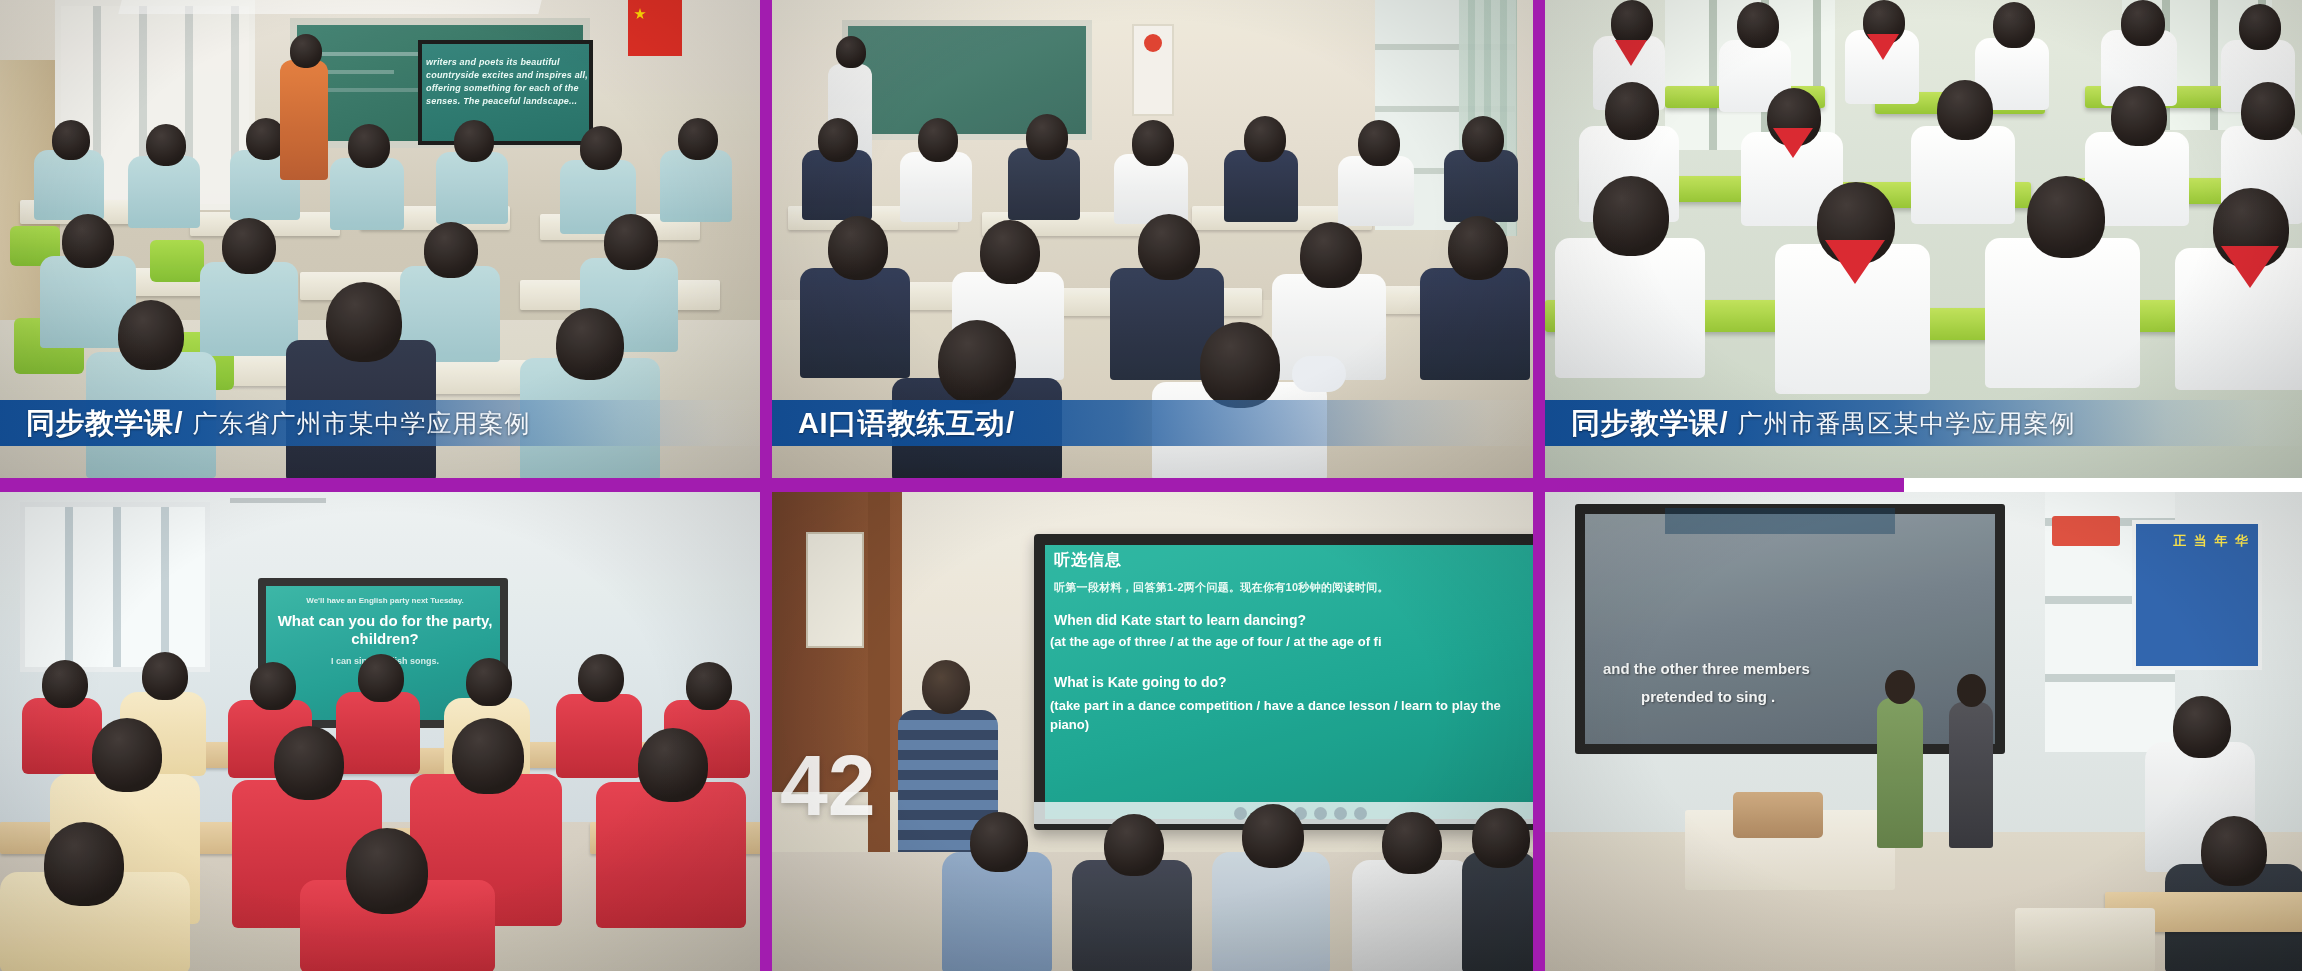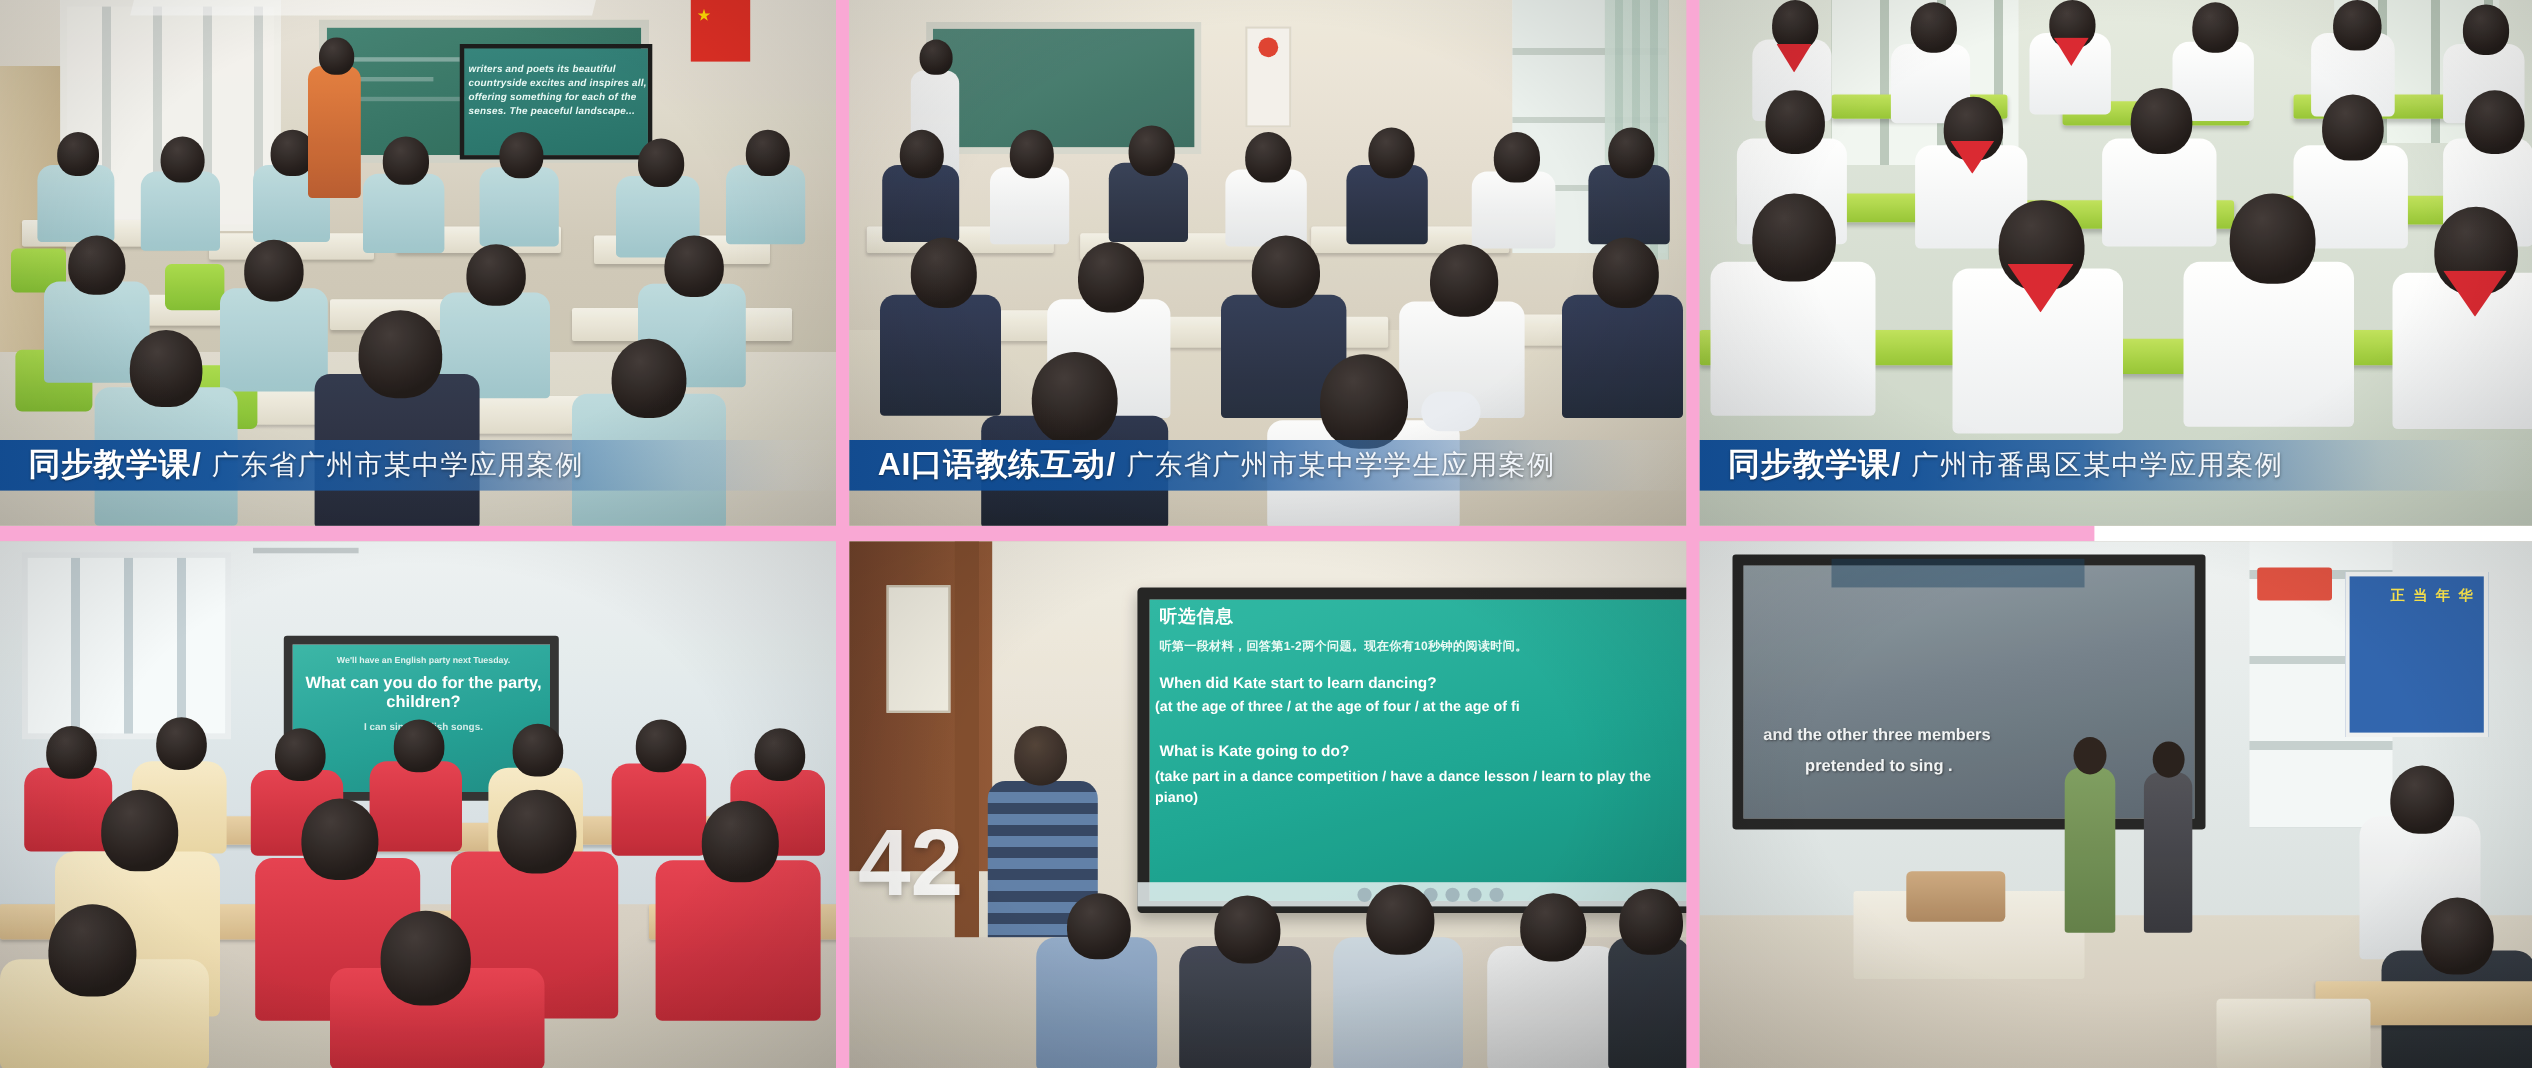--- a/index.html
+++ b/index.html
@@ -20,7 +20,7 @@
     display: grid;
     grid-template-columns: 760px 12px 761px 12px 757px;
     grid-template-rows: 478px 14px 479px;
-    background: #f9a8d4;
+    background: #a21caf;
   }
 
   .panel {

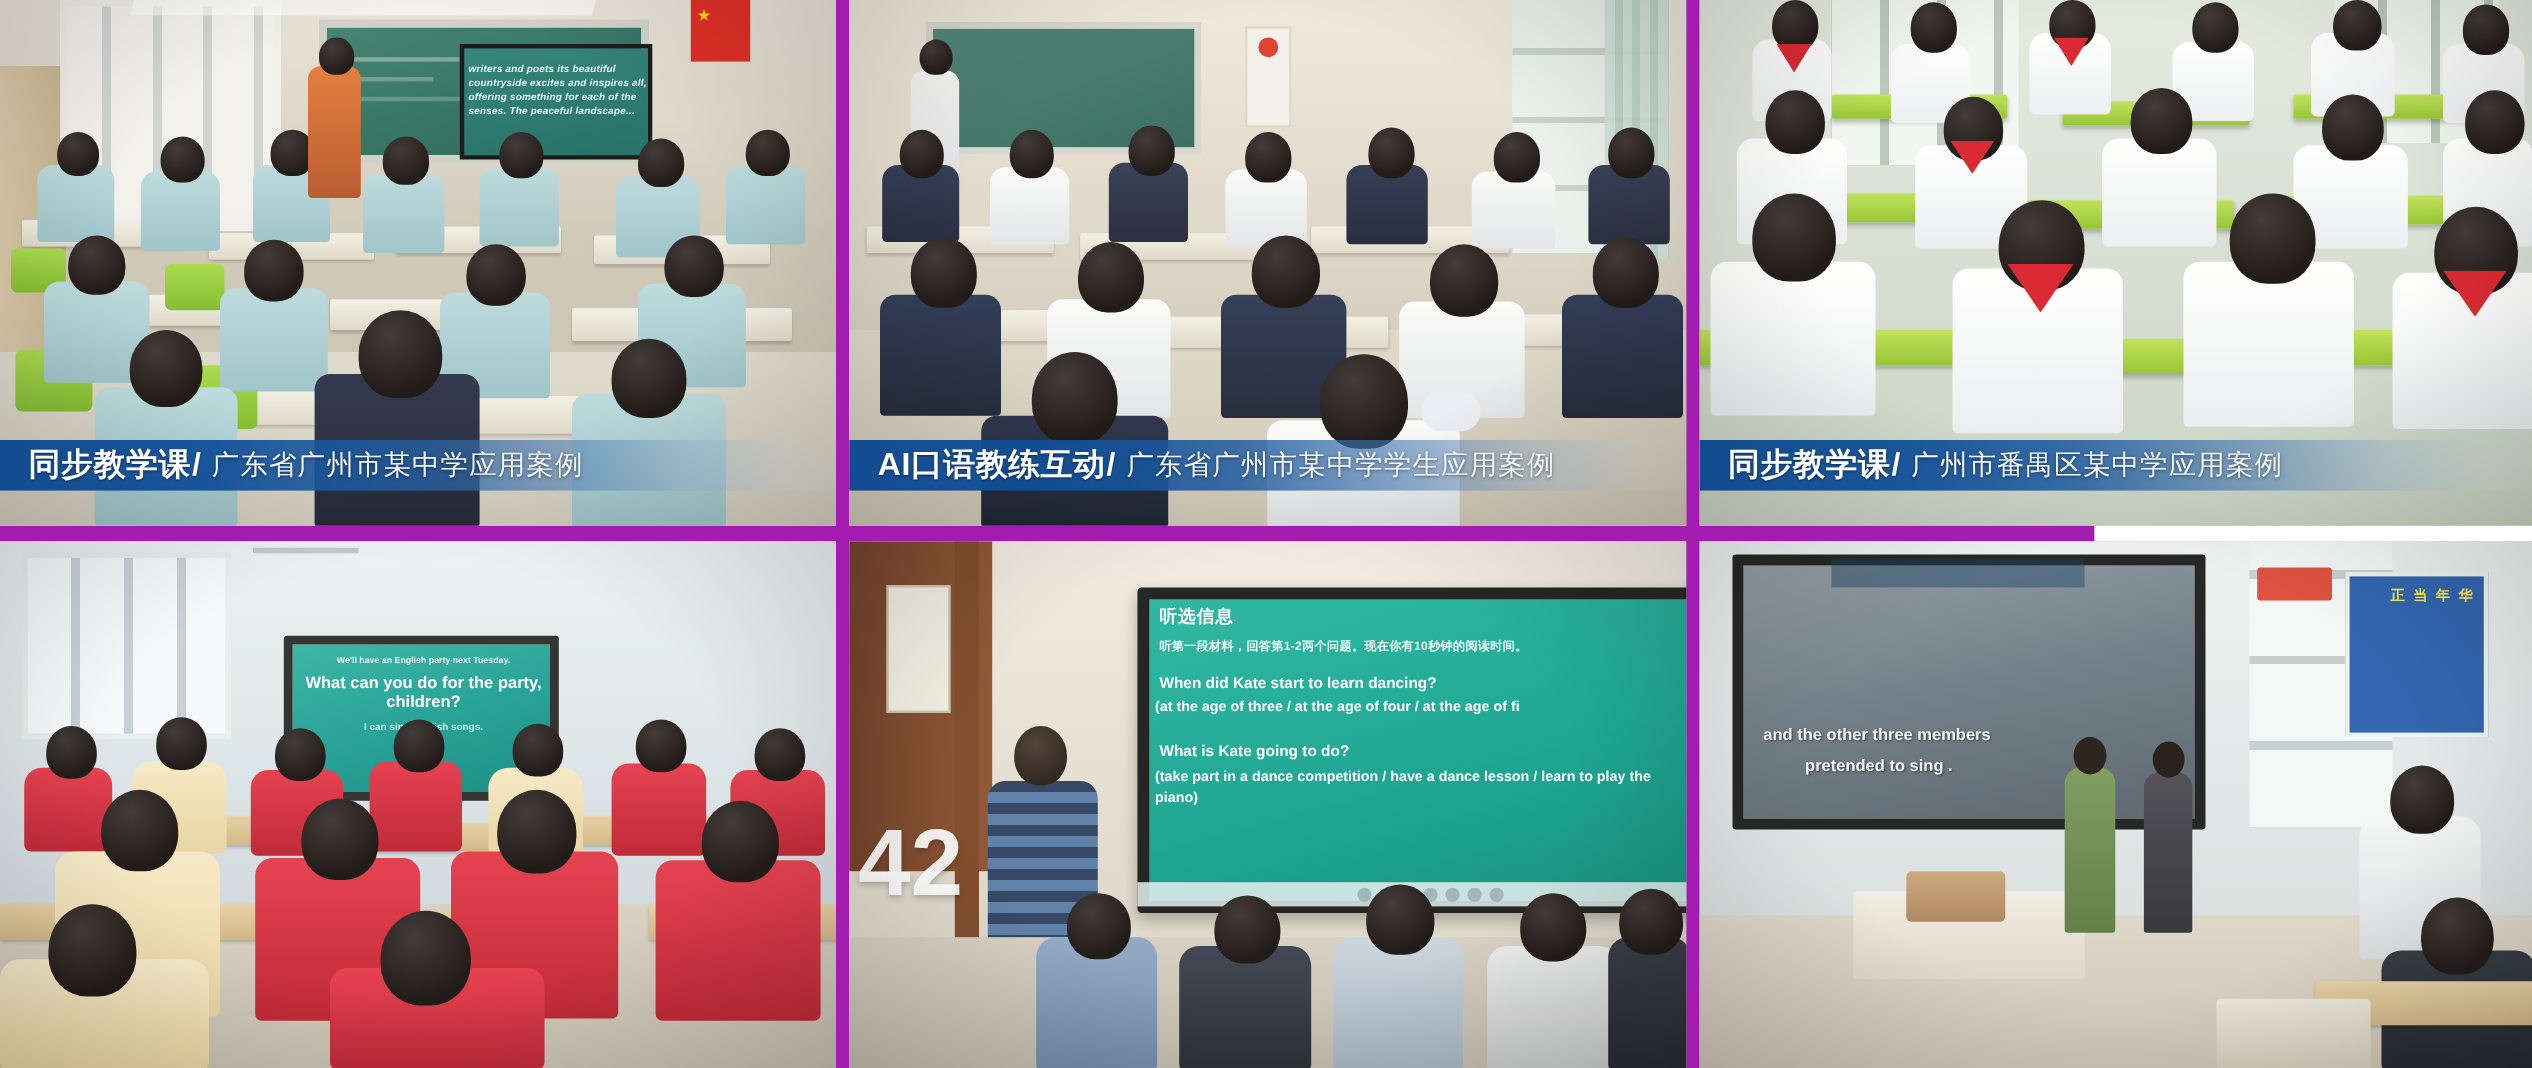--- a/index.html
+++ b/index.html
@@ -358,7 +358,6 @@
     <div class="caption-bar row-top">
       <span class="cap-title">AI口语教练互动</span>
       <span class="cap-sep">/</span>
-      <span class="cap-sub">广东省广州市某中学学生应用案例</span>
     </div>
   </div>
 

